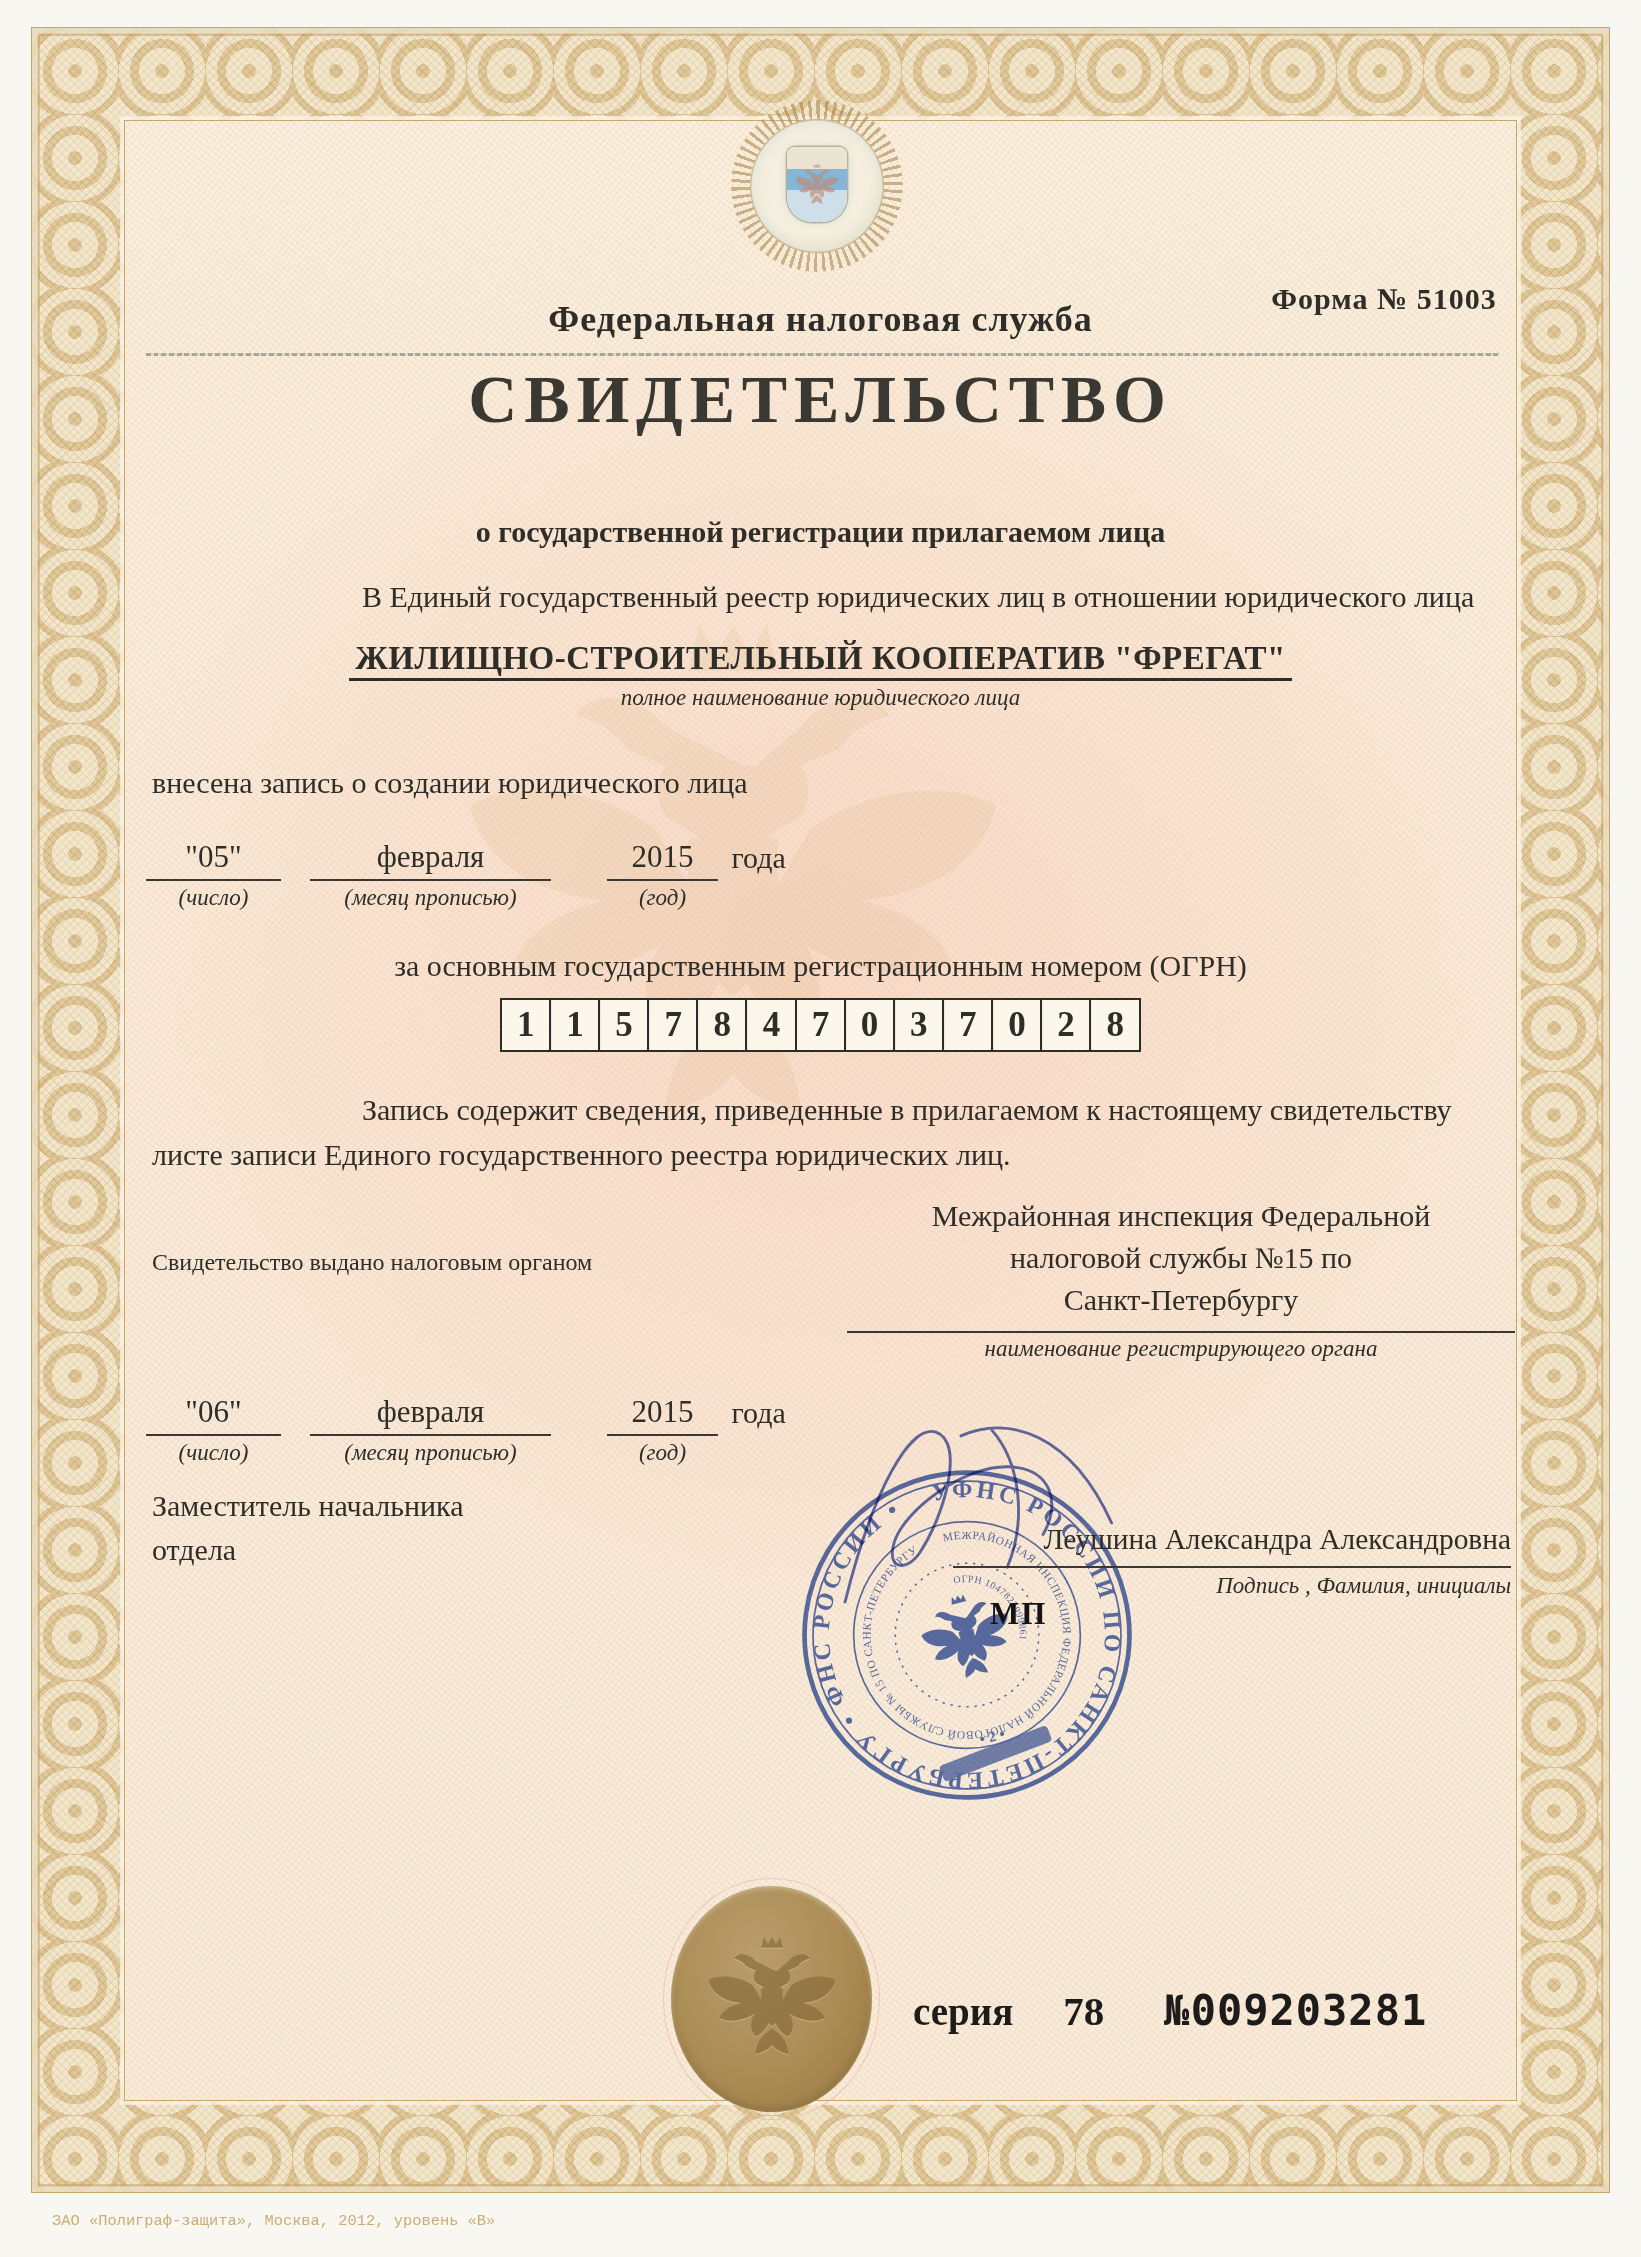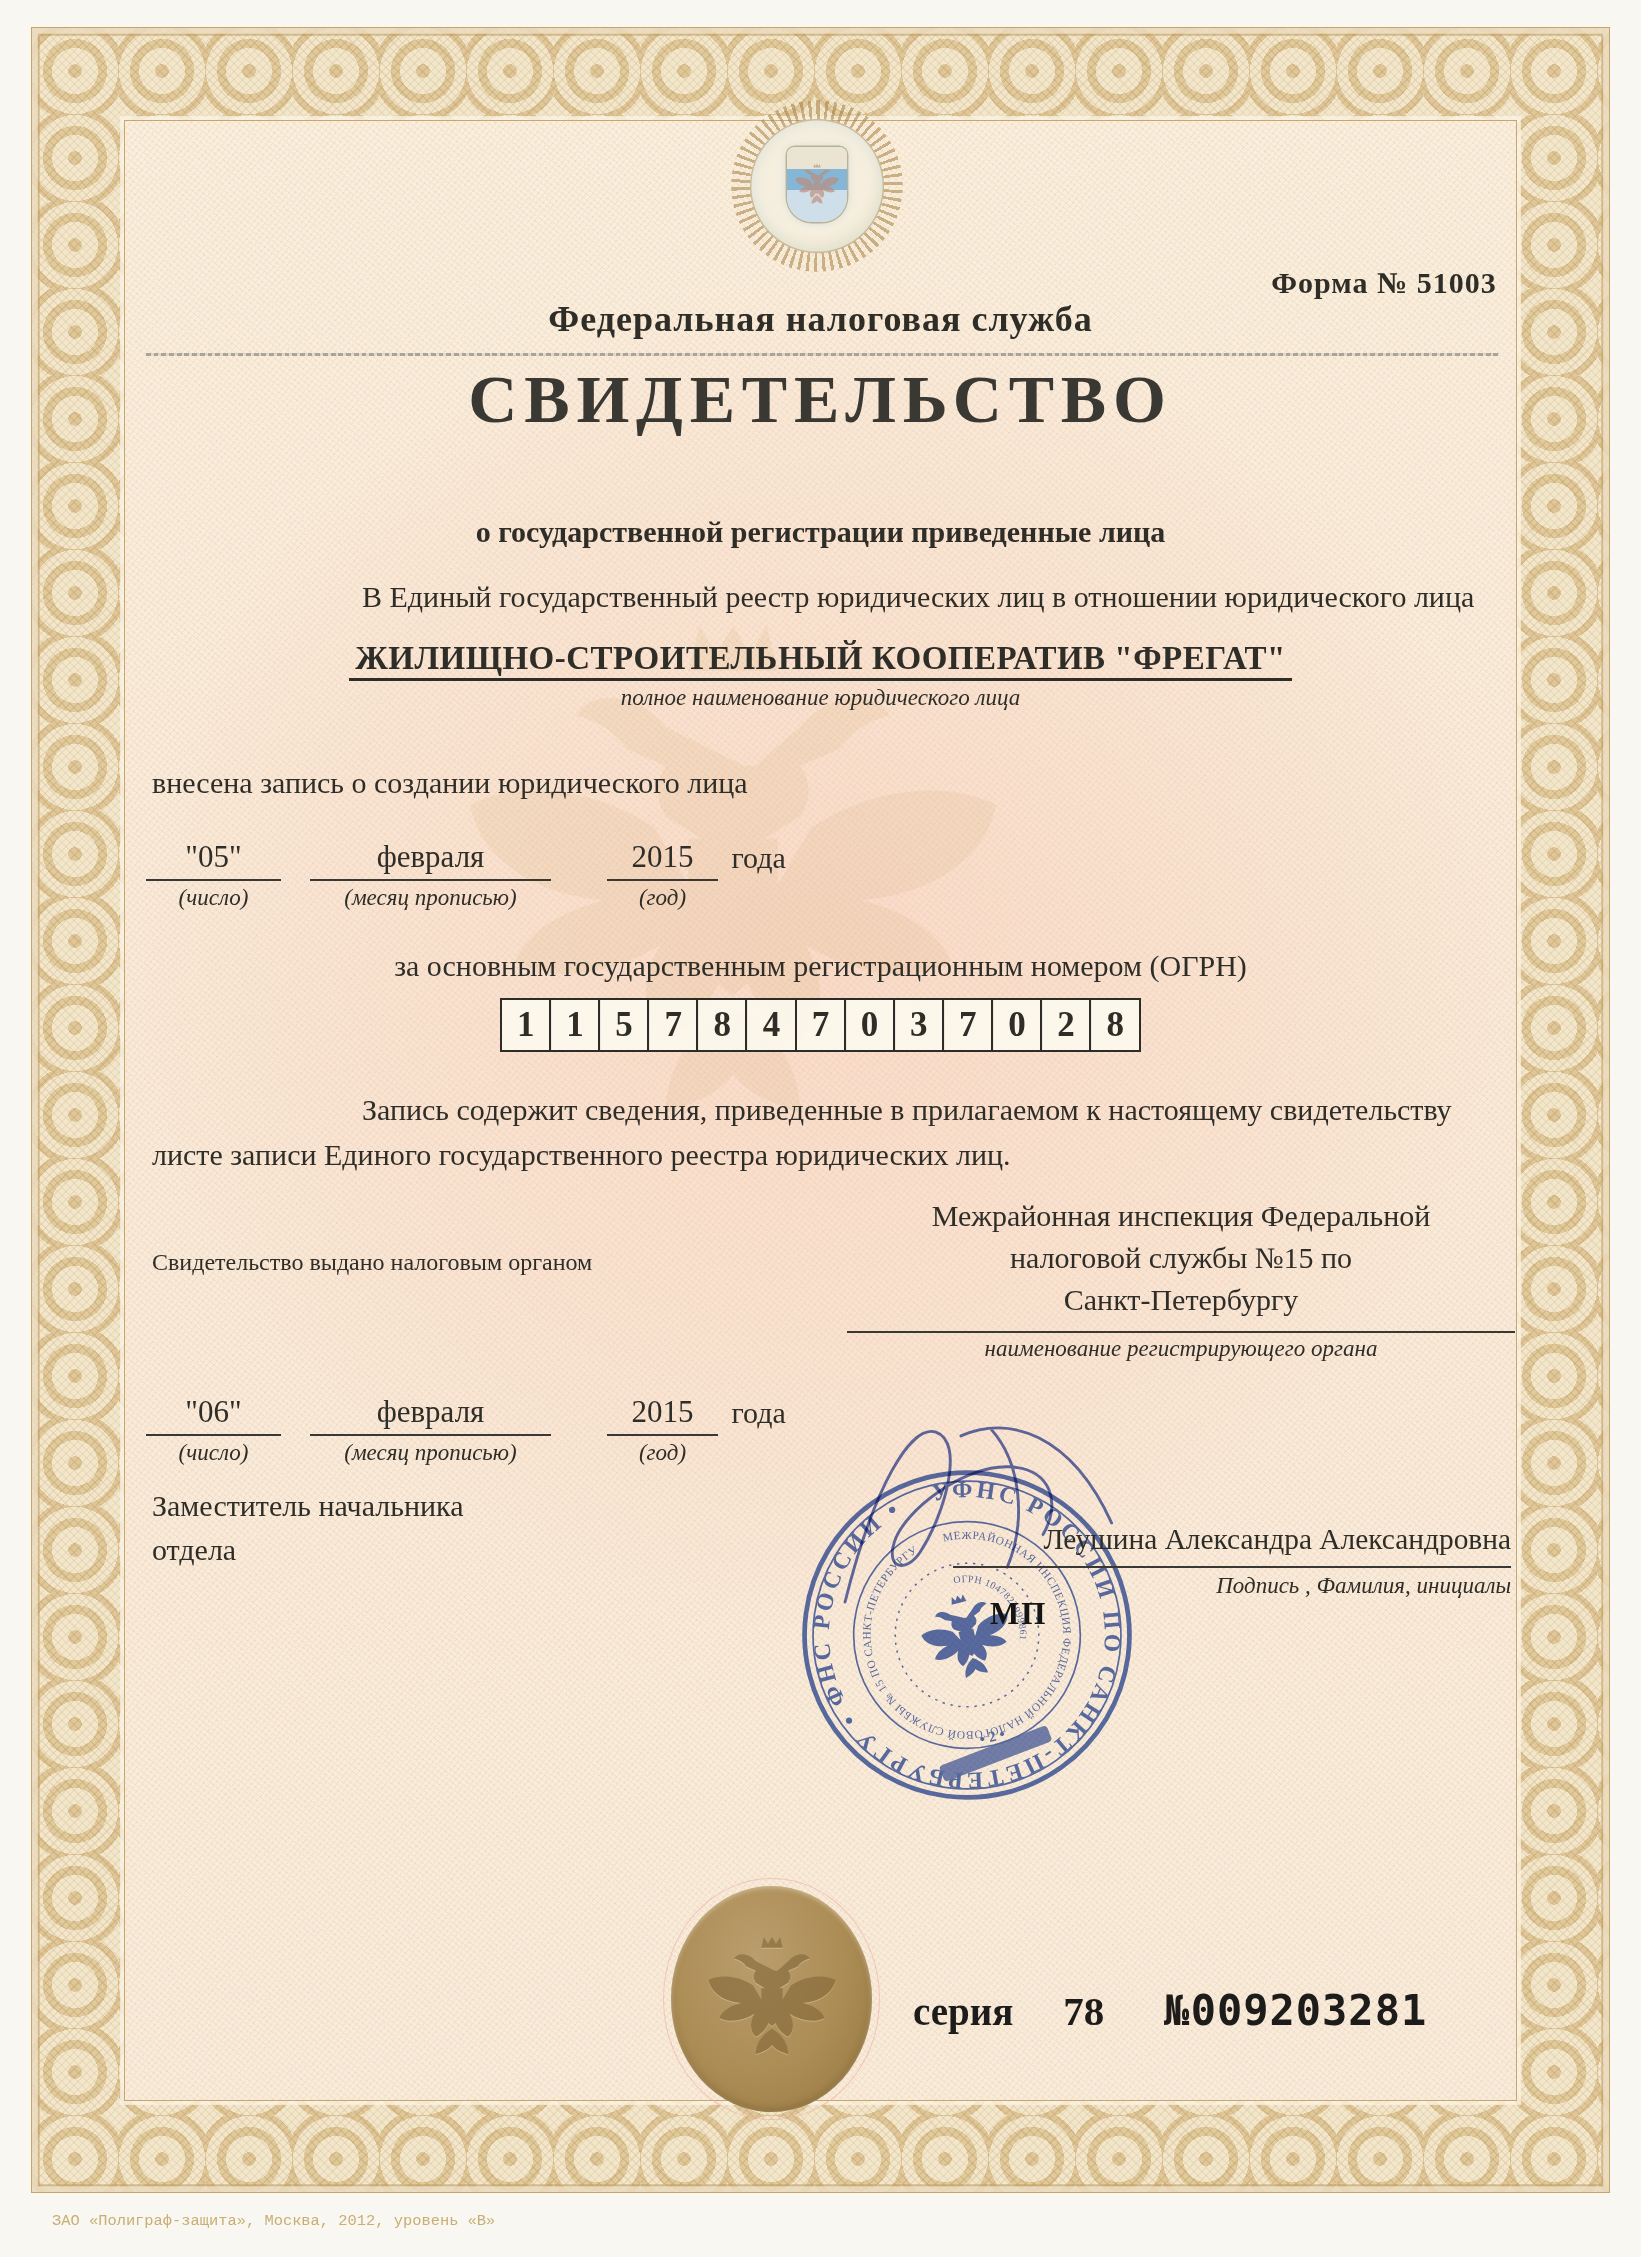--- a/index.html
+++ b/index.html
@@ -34,7 +34,7 @@
   .abs{position:absolute;}
   .center{left:0;right:0;text-align:center;}
 
-  .form-number{top:145px;right:19.3px;font-size:30px;font-weight:bold;letter-spacing:1px;}
+  .form-number{top:161px;right:19.3px;font-size:30px;font-weight:bold;letter-spacing:1px;}
   .agency{top:177px;font-size:36px;font-weight:bold;letter-spacing:1px;}
   .head-rule{top:232px;left:21px;right:17.4px;height:2.9px;opacity:.75;
     background:repeating-linear-gradient(90deg,#8e8e86 0 4.8px,rgba(142,142,134,.25) 4.8px 7.7px);}

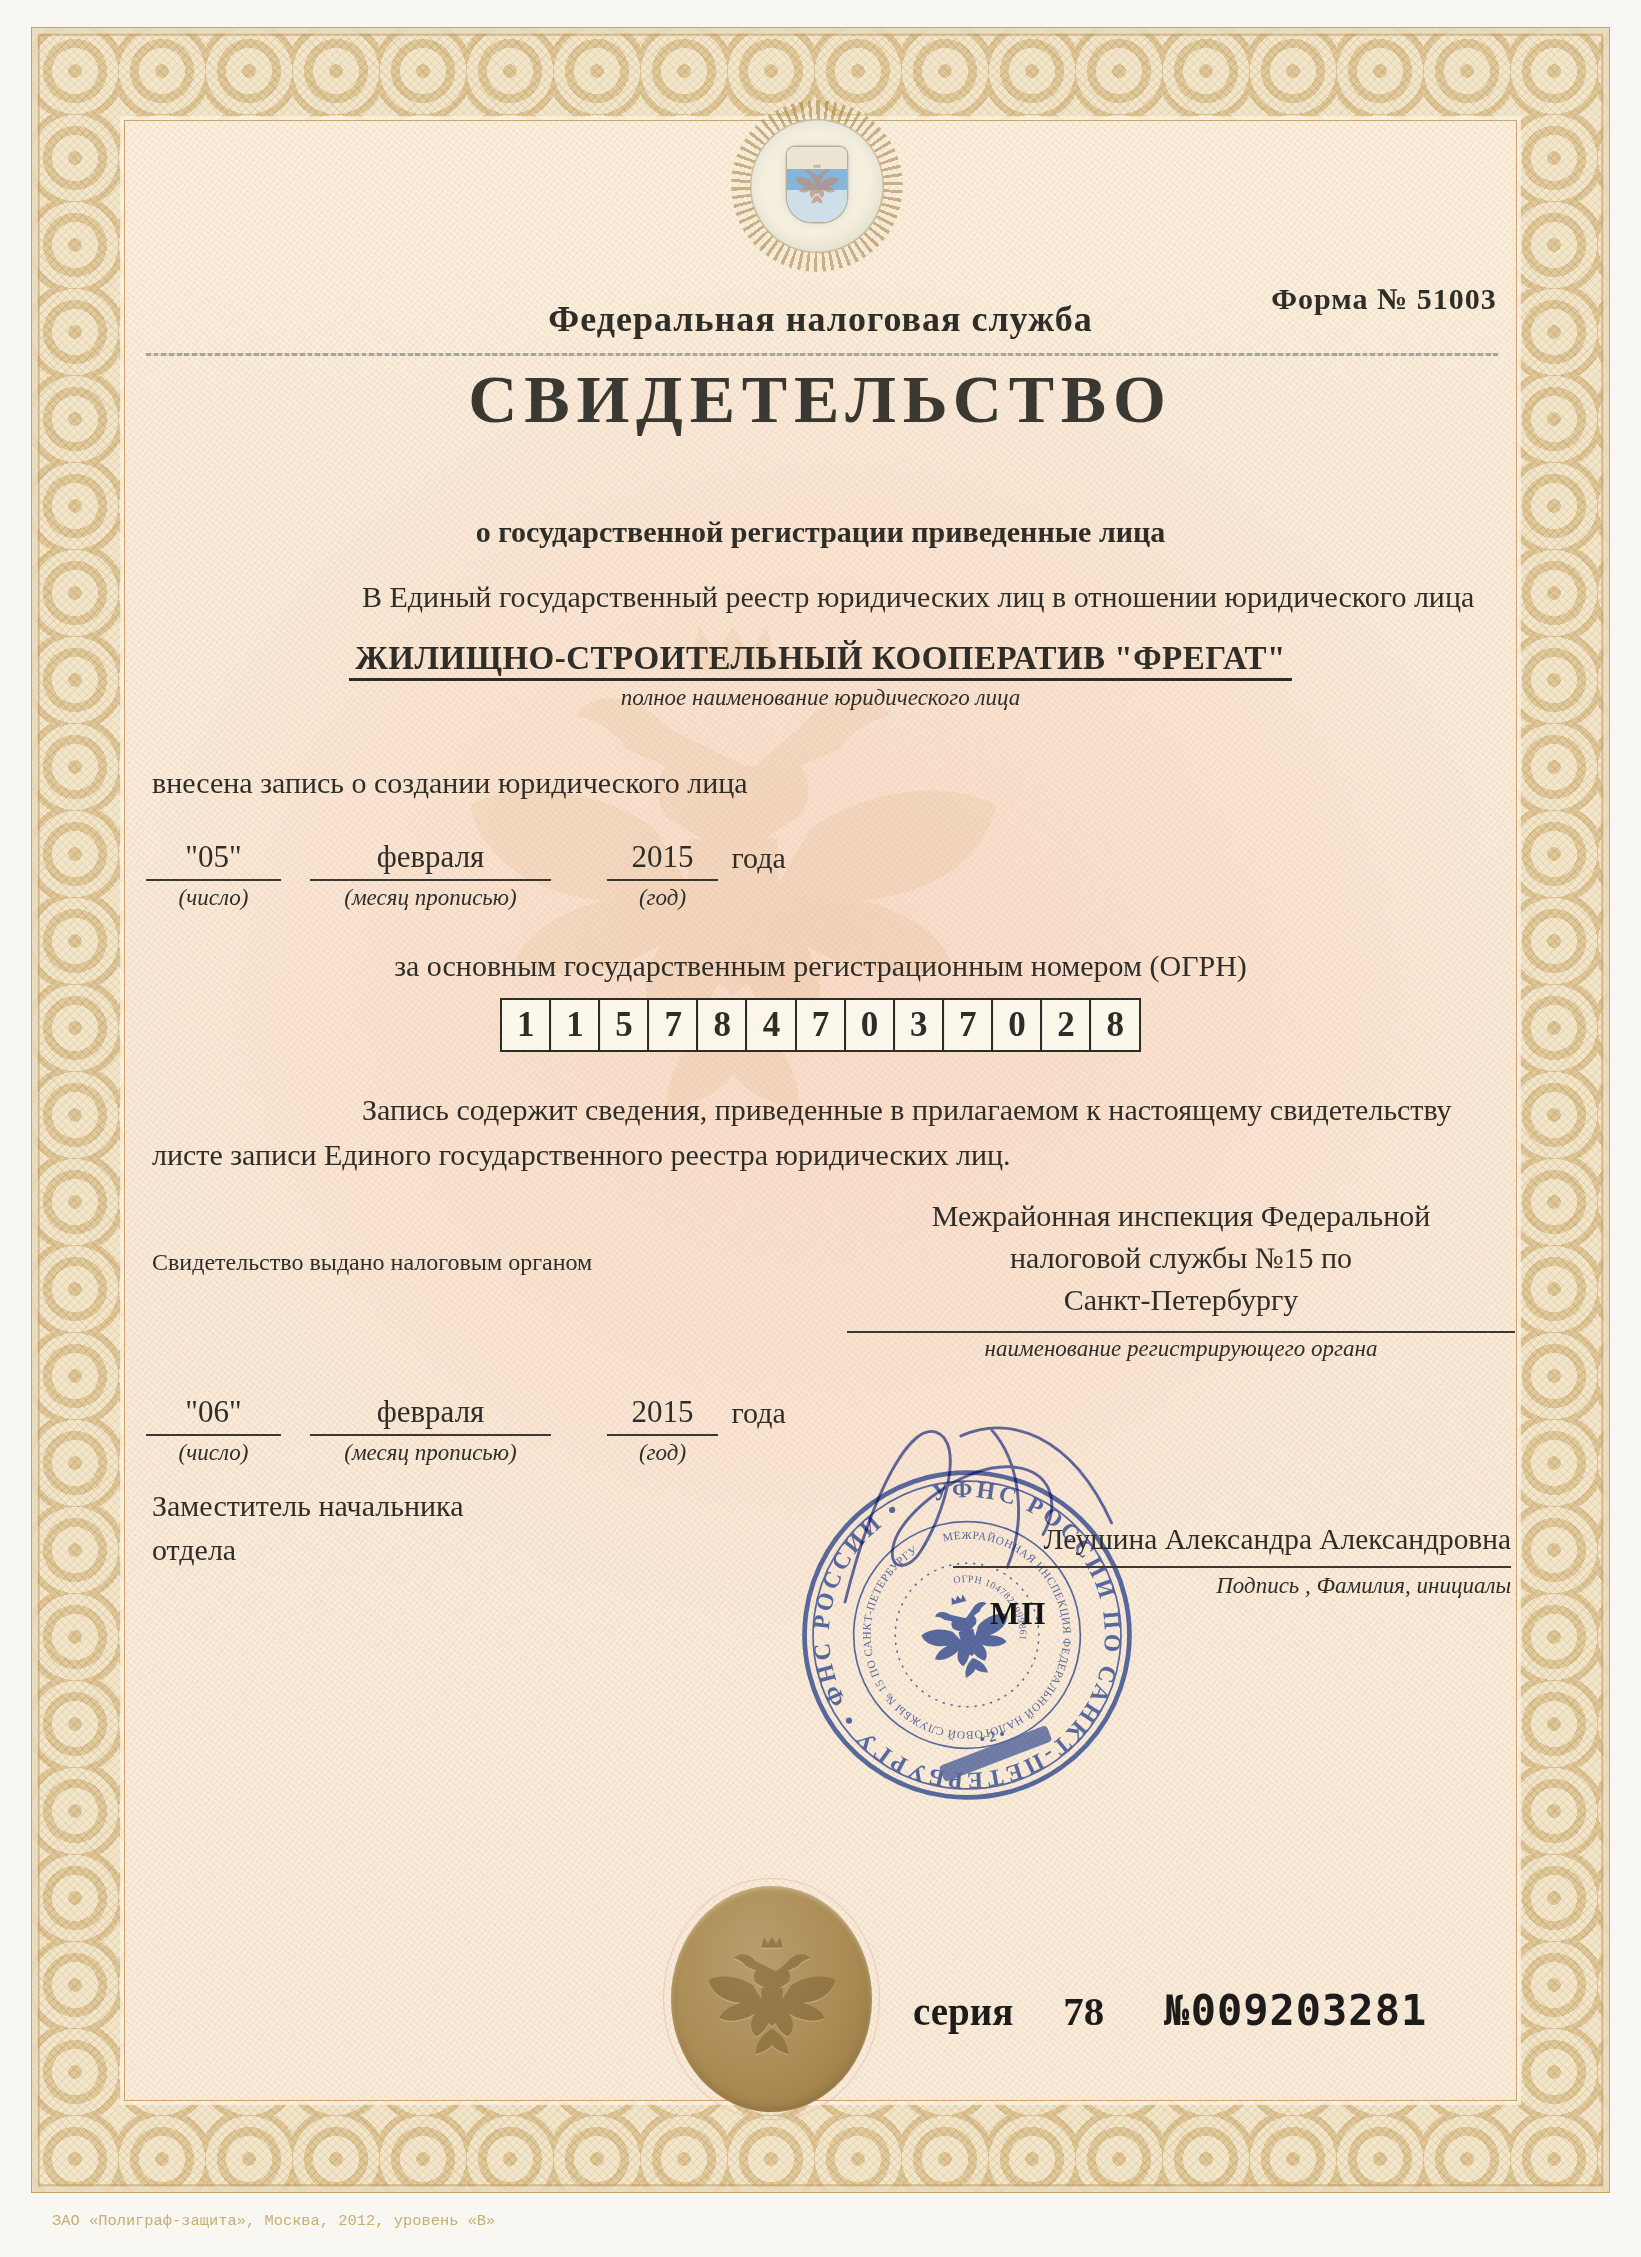--- a/index.html
+++ b/index.html
@@ -158,7 +158,7 @@
     <div class="abs center agency">Федеральная налоговая служба</div>
     <div class="abs head-rule"></div>
     <div class="abs center doc-title">СВИДЕТЕЛЬСТВО</div>
-    <div class="abs center subtitle">о государственной регистрации приведенные лица</div>
+    <div class="abs center subtitle">о государственной регистрации прилагаемом лица</div>
 
     <div class="abs intro">В Единый государственный реестр юридических лиц в отношении юридического лица</div>
     <div class="abs center company">

